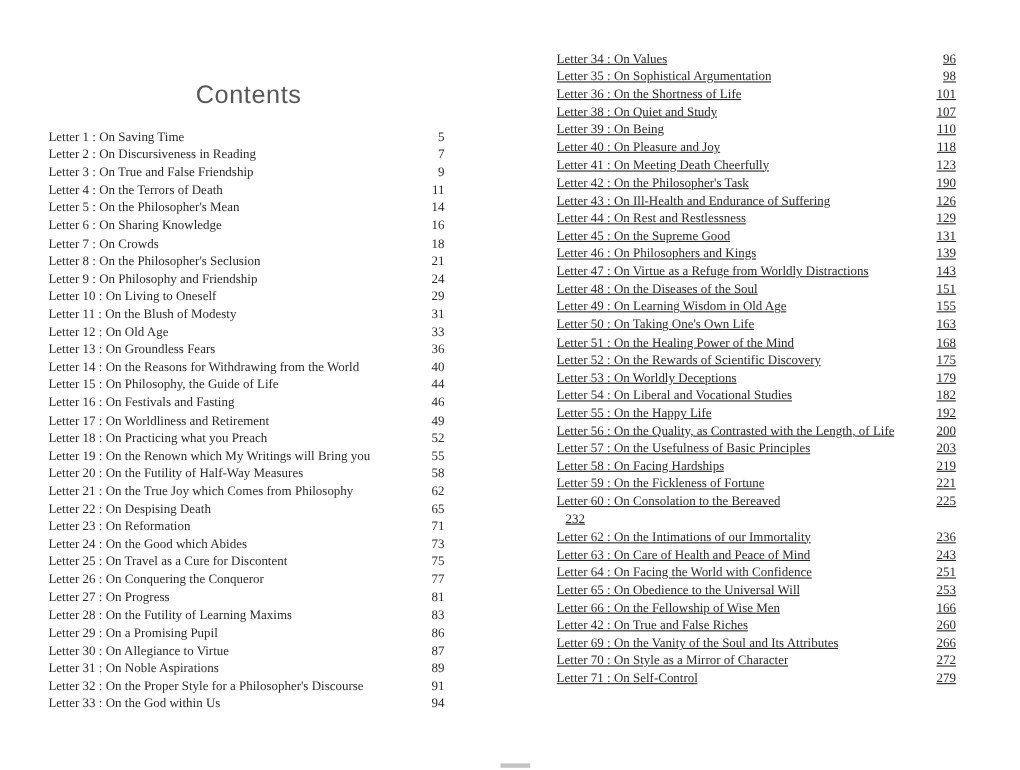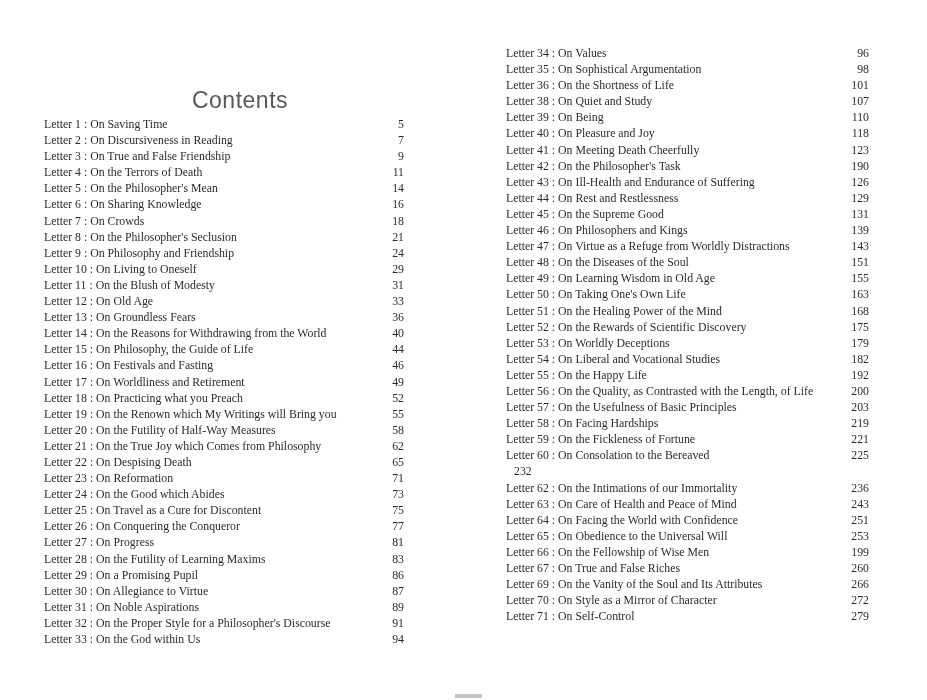--- a/index.html
+++ b/index.html
@@ -41,6 +41,7 @@
     left: 506px;
     top: 45px;
     width: 363px;
+    text-decoration: underline;
   }
   .row {
     display: flex;

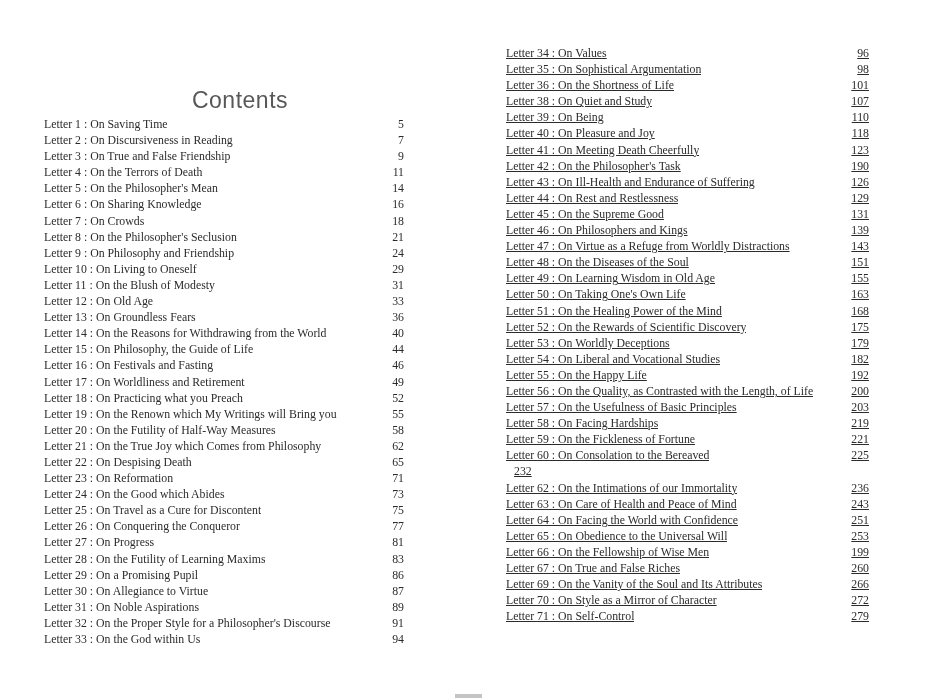--- a/index.html
+++ b/index.html
@@ -27,7 +27,7 @@
     font-size: 23px;
     letter-spacing: 0.5px;
     color: #585858;
-    margin: 16px;
+    margin: 2px;
   }
   .entries {
     position: absolute;

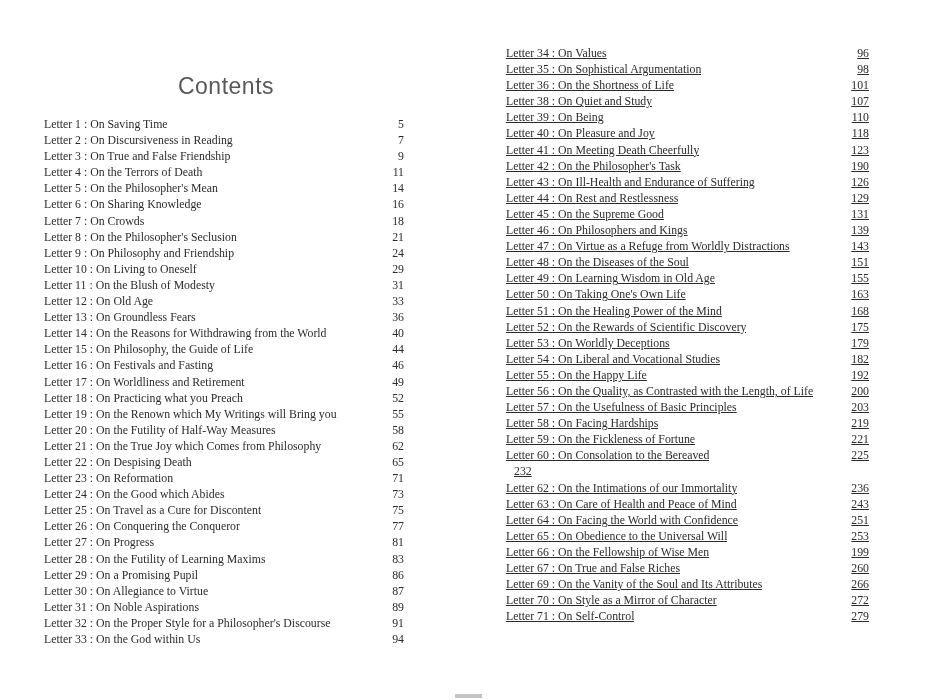--- a/index.html
+++ b/index.html
@@ -400,7 +400,7 @@
 
   <div class="row">
     <span class="label">Letter 66 : On the Fellowship of Wise Men</span>
-    <span class="pagenum">199</span>
+    <span class="pagenum">166</span>
   </div>
 
   <div class="row">

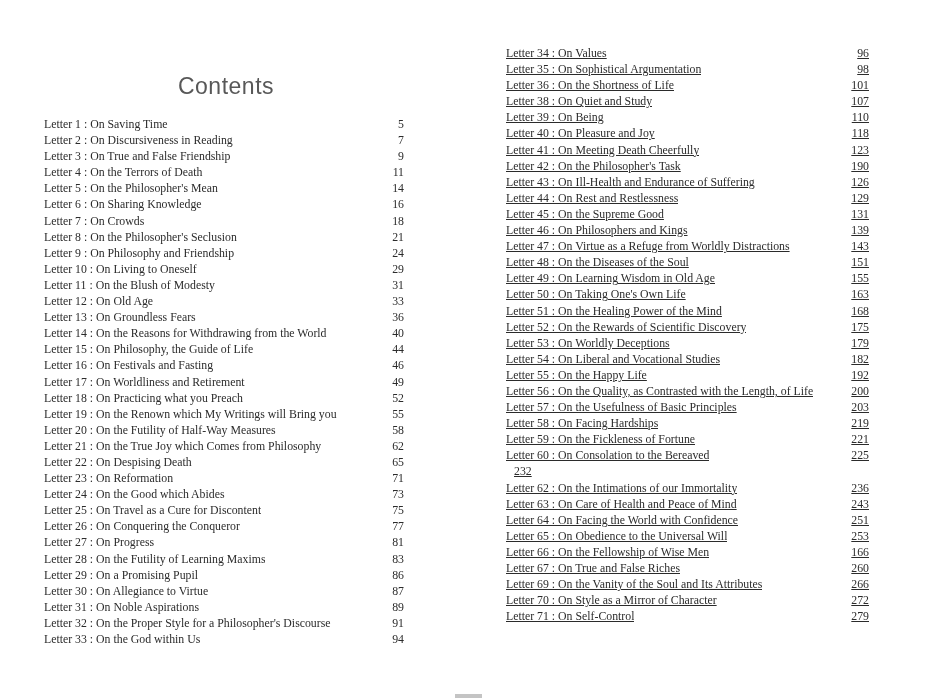--- a/index.html
+++ b/index.html
@@ -404,7 +404,7 @@
   </div>
 
   <div class="row">
-    <span class="label">Letter 67 : On True and False Riches</span>
+    <span class="label">Letter 42 : On True and False Riches</span>
     <span class="pagenum">260</span>
   </div>
 

